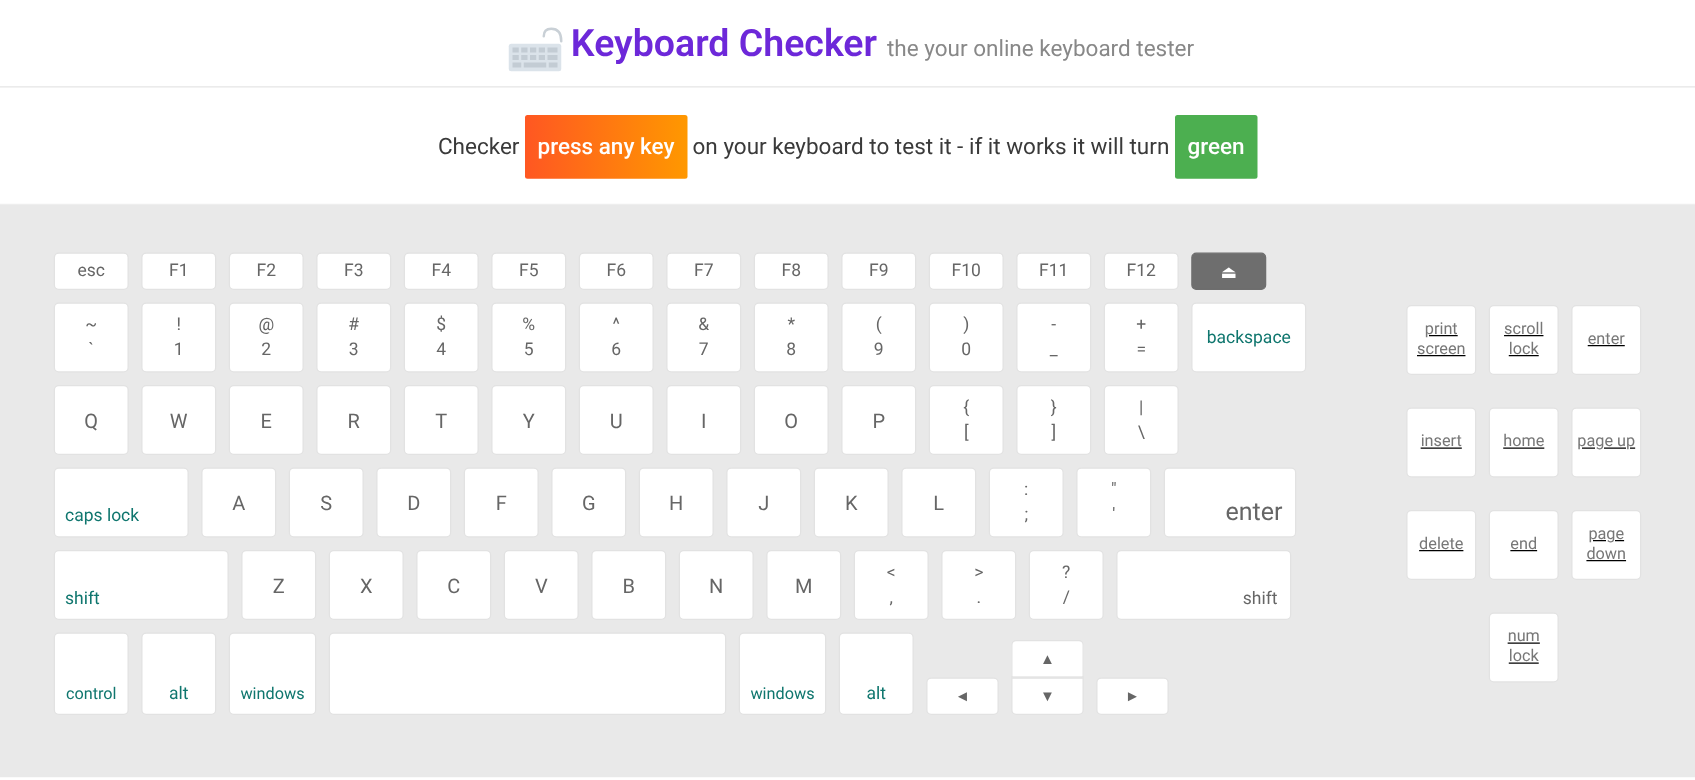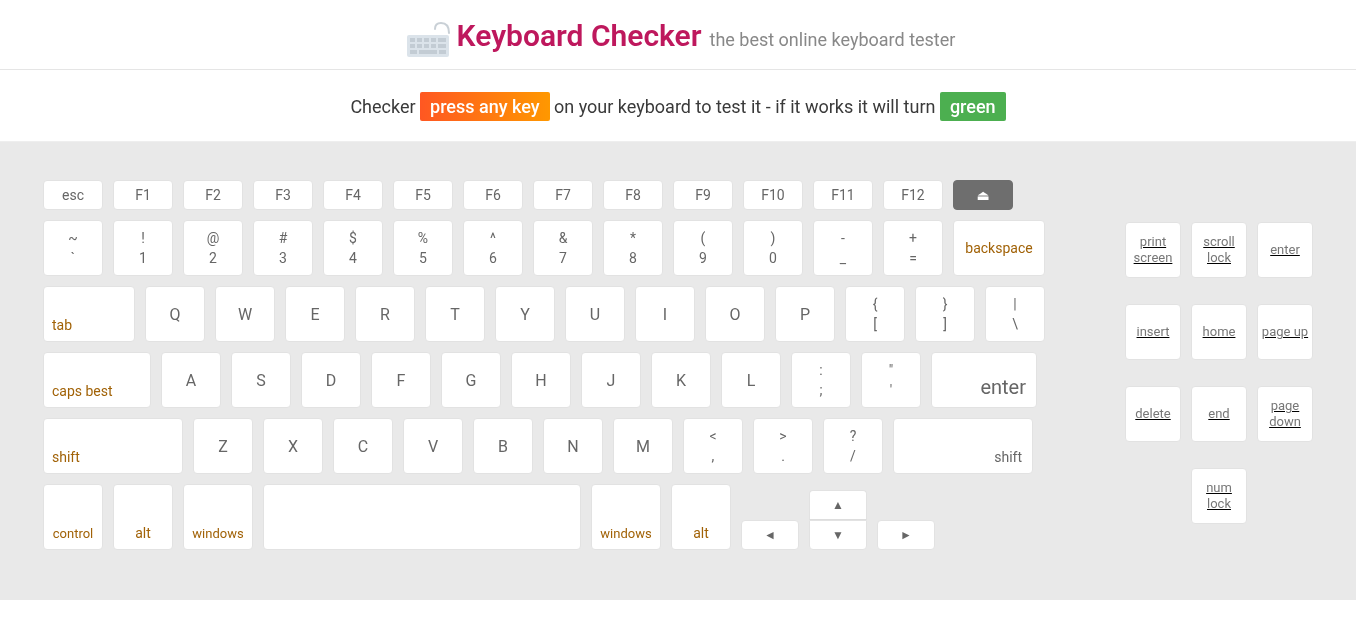--- a/index.html
+++ b/index.html
@@ -7,7 +7,7 @@
   .header { display: flex; align-items: center; justify-content: center; padding: 18px 0 16px; border-bottom: 1px solid #e5e5e5; gap: 12px; }
   .kb-icon { width: 44px; height: 30px; position: relative; }
   .kb-icon svg { display: block; }
-  .title { font-size: 30px; color: #be185d; font-weight: 600; text-align: center; }
+  .title { font-size: 30px; color: #6d28d9; font-weight: 600; text-align: center; }
   .subtitle { font-size: 18px; color: #888; margin-left: 4px; font-weight: 400; }
   .instructions { text-align: center; padding: 22px 0 20px; font-size: 18px; color: #3a3a3a; border-bottom: 1px solid #eee;}
   .badge { display: inline-block; padding: 4px 10px; border-radius: 2px; color: #fff; font-weight: 500; }

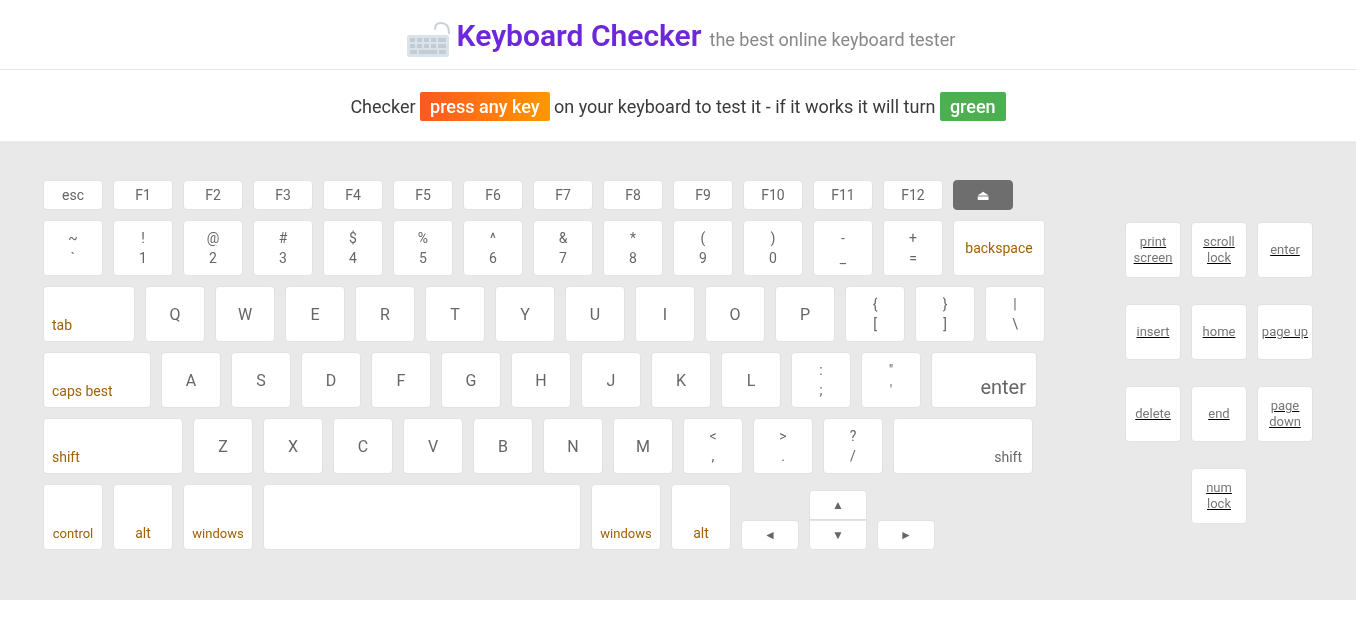--- a/index.html
+++ b/index.html
@@ -72,7 +72,7 @@
   </span>
   <div>
     <span class="title">Keyboard Checker</span>
-    <span class="subtitle">the best online keyboard tester</span>
+    <span class="subtitle">the your online keyboard tester</span>
   </div>
 </div>
 

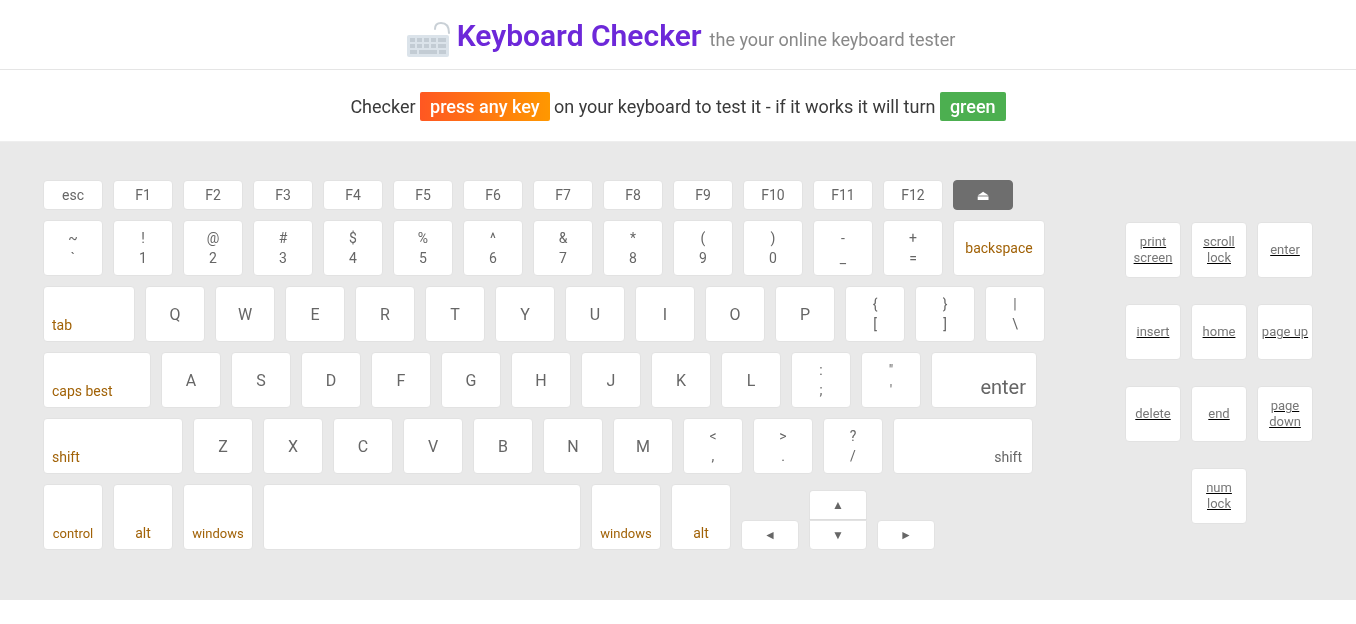--- a/index.html
+++ b/index.html
@@ -10,7 +10,7 @@
   .title { font-size: 30px; color: #6d28d9; font-weight: 600; text-align: center; }
   .subtitle { font-size: 18px; color: #888; margin-left: 4px; font-weight: 400; }
   .instructions { text-align: center; padding: 22px 0 20px; font-size: 18px; color: #3a3a3a; border-bottom: 1px solid #eee;}
-  .badge { display: inline-block; padding: 4px 10px; border-radius: 2px; color: #fff; font-weight: 500; }
+  .badge { display: inline-block; padding: 15px 10px; border-radius: 2px; color: #fff; font-weight: 500; }
   .badge.orange { background: linear-gradient(90deg,#ff5722,#ff9800); }
   .badge.green { background: #4caf50; }
   .stage { background: #e9e9e9; padding: 38px 0 50px; min-height: 440px; }

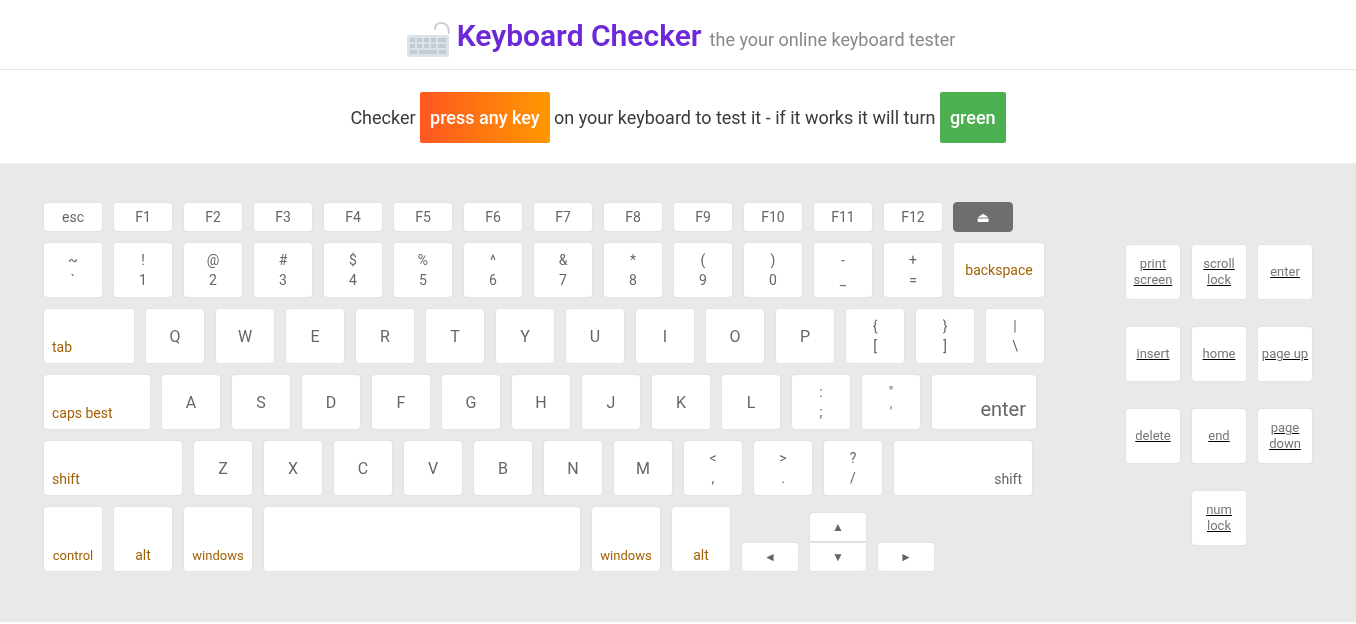--- a/index.html
+++ b/index.html
@@ -23,7 +23,7 @@
     align-items: center; justify-content: center; font-size: 16px; color: #666;
     padding: 0 6px; user-select: none;
   }
-  .key.label-bl { align-items: flex-start; justify-content: flex-end; font-size: 14px; padding: 0 8px 8px; color: #a16207; }
+  .key.label-bl { align-items: flex-start; justify-content: flex-end; font-size: 14px; padding: 0 8px 8px; color: #0f766e; }
   .key.fn-row { height: 30px; font-size: 14px; }
   .key.dark { background: #6e6e6e; color: #fff; border-color: #6e6e6e; }
   .key .top { font-size: 14px; line-height: 1; margin-bottom: 6px; }

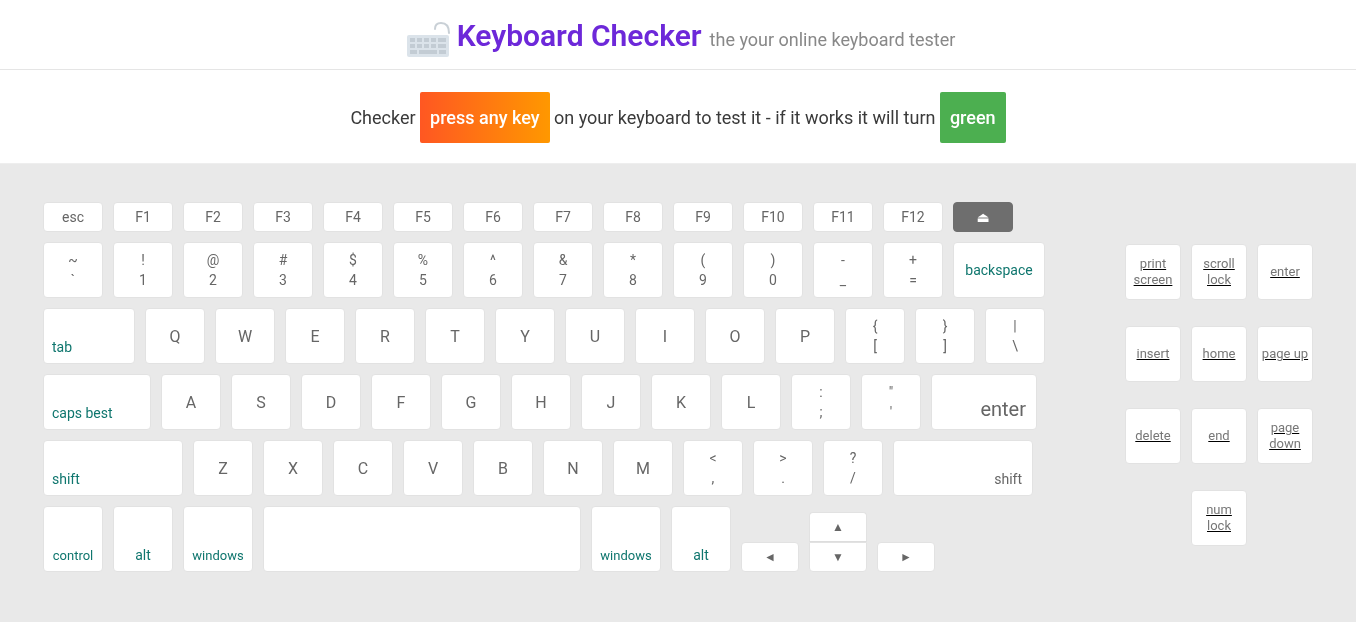--- a/index.html
+++ b/index.html
@@ -161,7 +161,6 @@
     </div>
 
     <div class="row">
-      <div class="key label-bl" style="width:92px">tab</div>
       <div class="key" style="width:56px">Q</div>
       <div class="key" style="width:56px">W</div>
       <div class="key" style="width:56px">E</div>

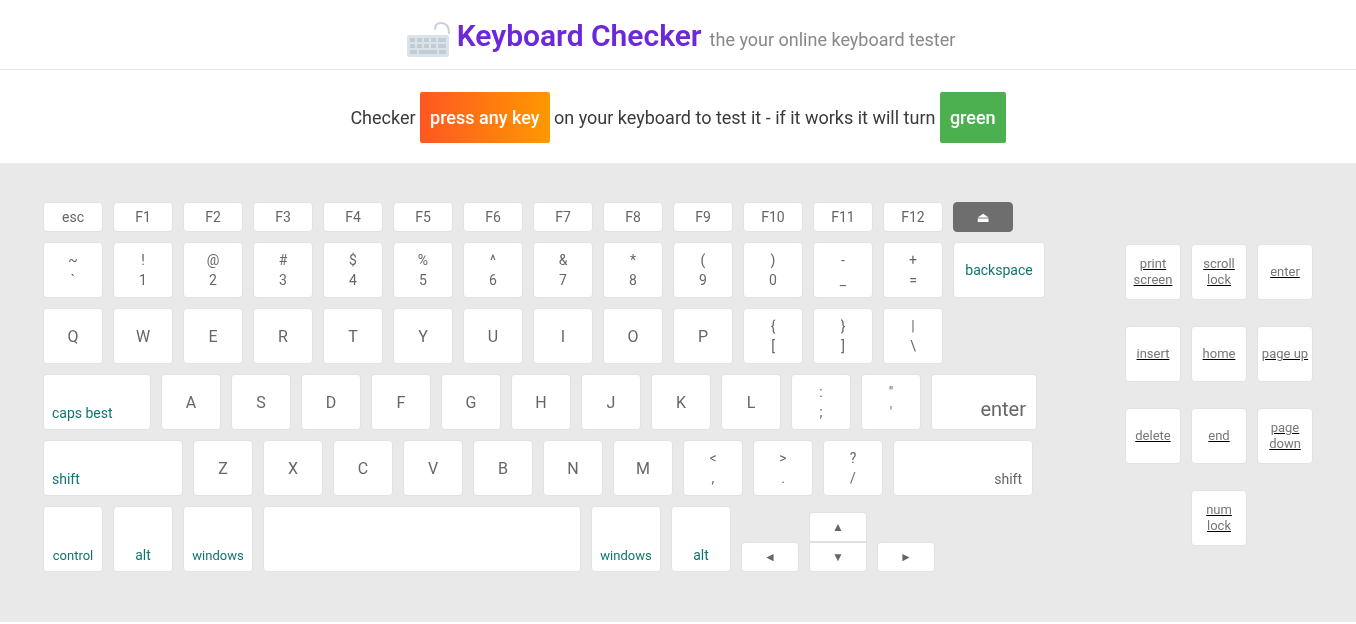--- a/index.html
+++ b/index.html
@@ -186,7 +186,7 @@
     </div>
 
     <div class="row">
-      <div class="key label-bl" style="width:108px">caps best</div>
+      <div class="key label-bl" style="width:108px">caps lock</div>
       <div class="key" style="width:56px">A</div>
       <div class="key" style="width:56px">S</div>
       <div class="key" style="width:56px">D</div>

